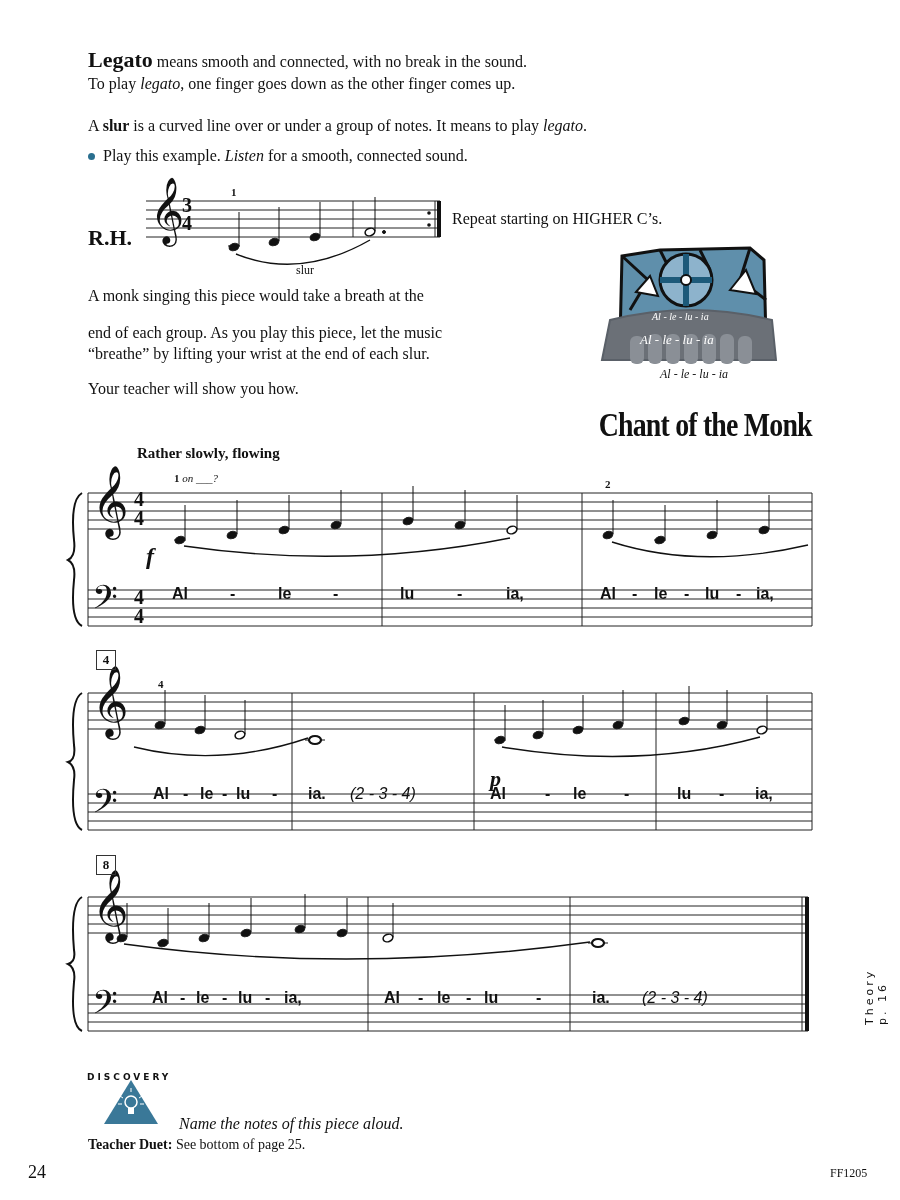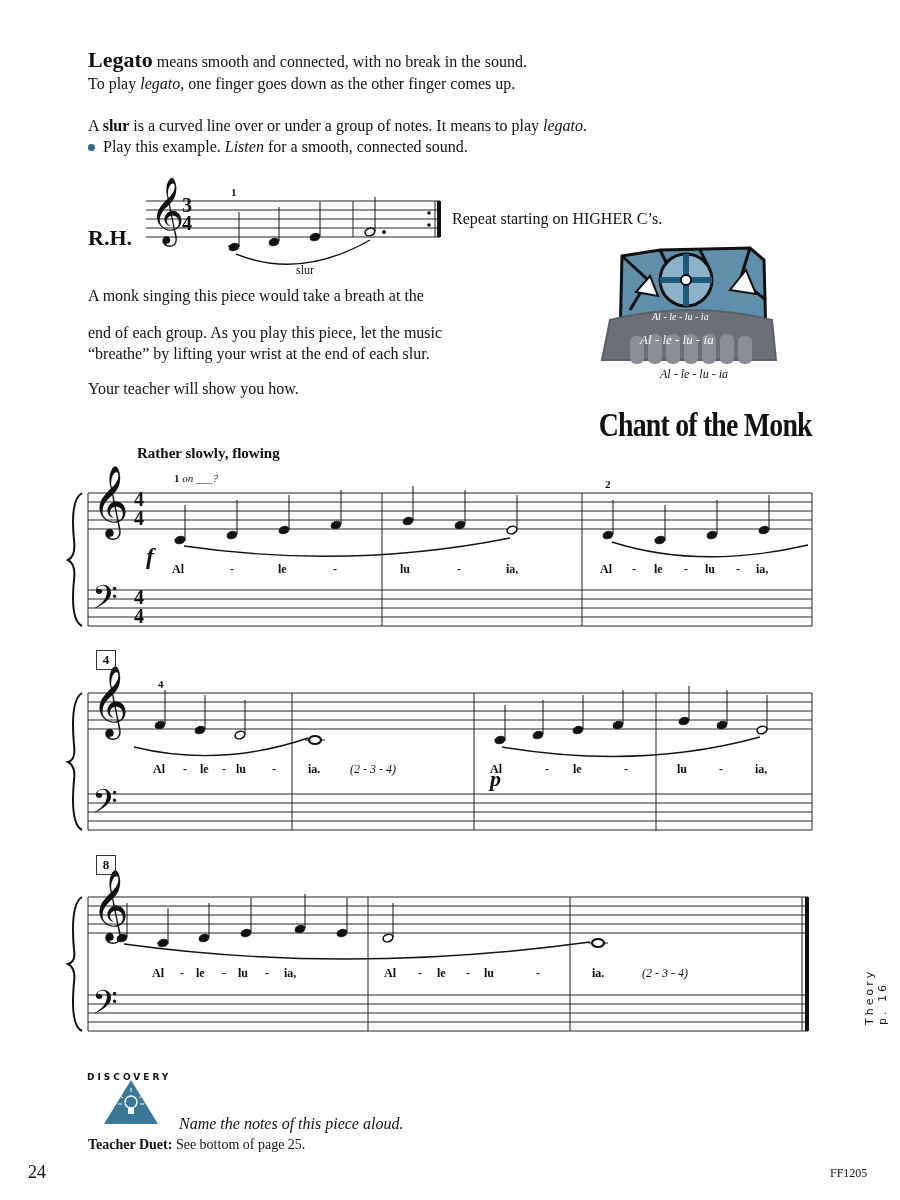--- a/index.html
+++ b/index.html
@@ -26,7 +26,7 @@
 <div class="abs t" style="left:88px;top:116px;">
   <span>A </span><b>slur</b><span> is a curved line over or under a group of notes. It means to play </span><span class="it">legato</span><span>.</span>
 </div>
-<div class="abs t" style="left:88px;top:137px;">
+<div class="abs t" style="left:88px;top:146px;">
   <span style="display:inline-block;width:7px;height:7px;border-radius:50%;background:#2a6f8f;margin:0 8px 2px 0;vertical-align:middle;"></span><span>Play this example. </span><span class="it">Listen</span><span> for a smooth, connected sound.</span>
 </div>
 

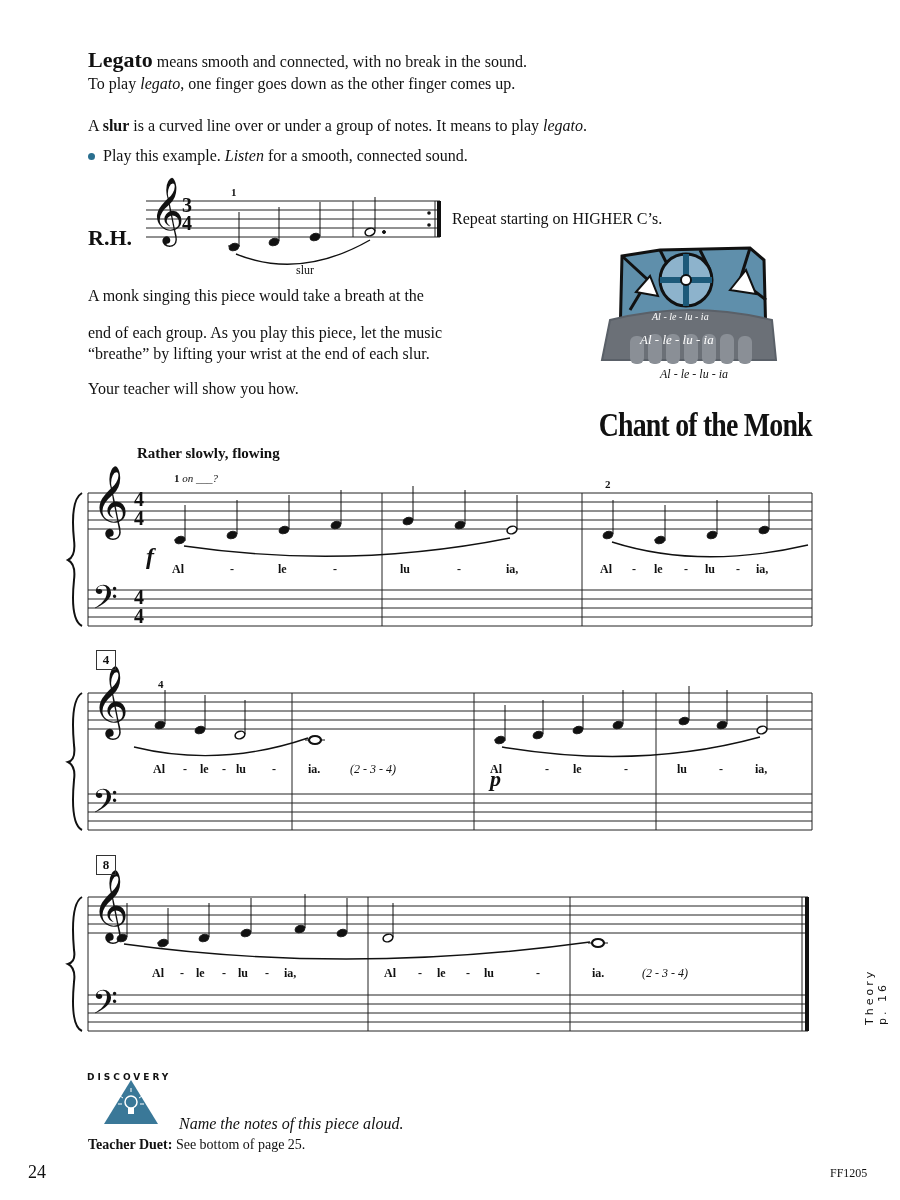--- a/index.html
+++ b/index.html
@@ -9,7 +9,7 @@
   .big{font-size:22px;font-weight:bold;}
   svg{position:absolute;left:0;top:0;overflow:visible;}
   .title{font-family:"Liberation Serif",serif;font-size:34px;font-weight:bold;letter-spacing:-1px;transform:scaleX(0.82);transform-origin:right top;}
-  .lyr{font-family:Liberation Serif, serif;font-size:12px;font-weight:bold;}
+  .lyr{font-family:Liberation Sans, sans-serif;font-size:16px;font-weight:bold;margin-top:23px;}
   .it{font-style:italic;}
   .disc-label{font-family:"DejaVu Sans",sans-serif;font-size:9px;font-weight:bold;letter-spacing:3px;}
   .side{font-family:"DejaVu Sans",sans-serif;font-size:11px;letter-spacing:3px;transform:rotate(-90deg);transform-origin:left top;}

